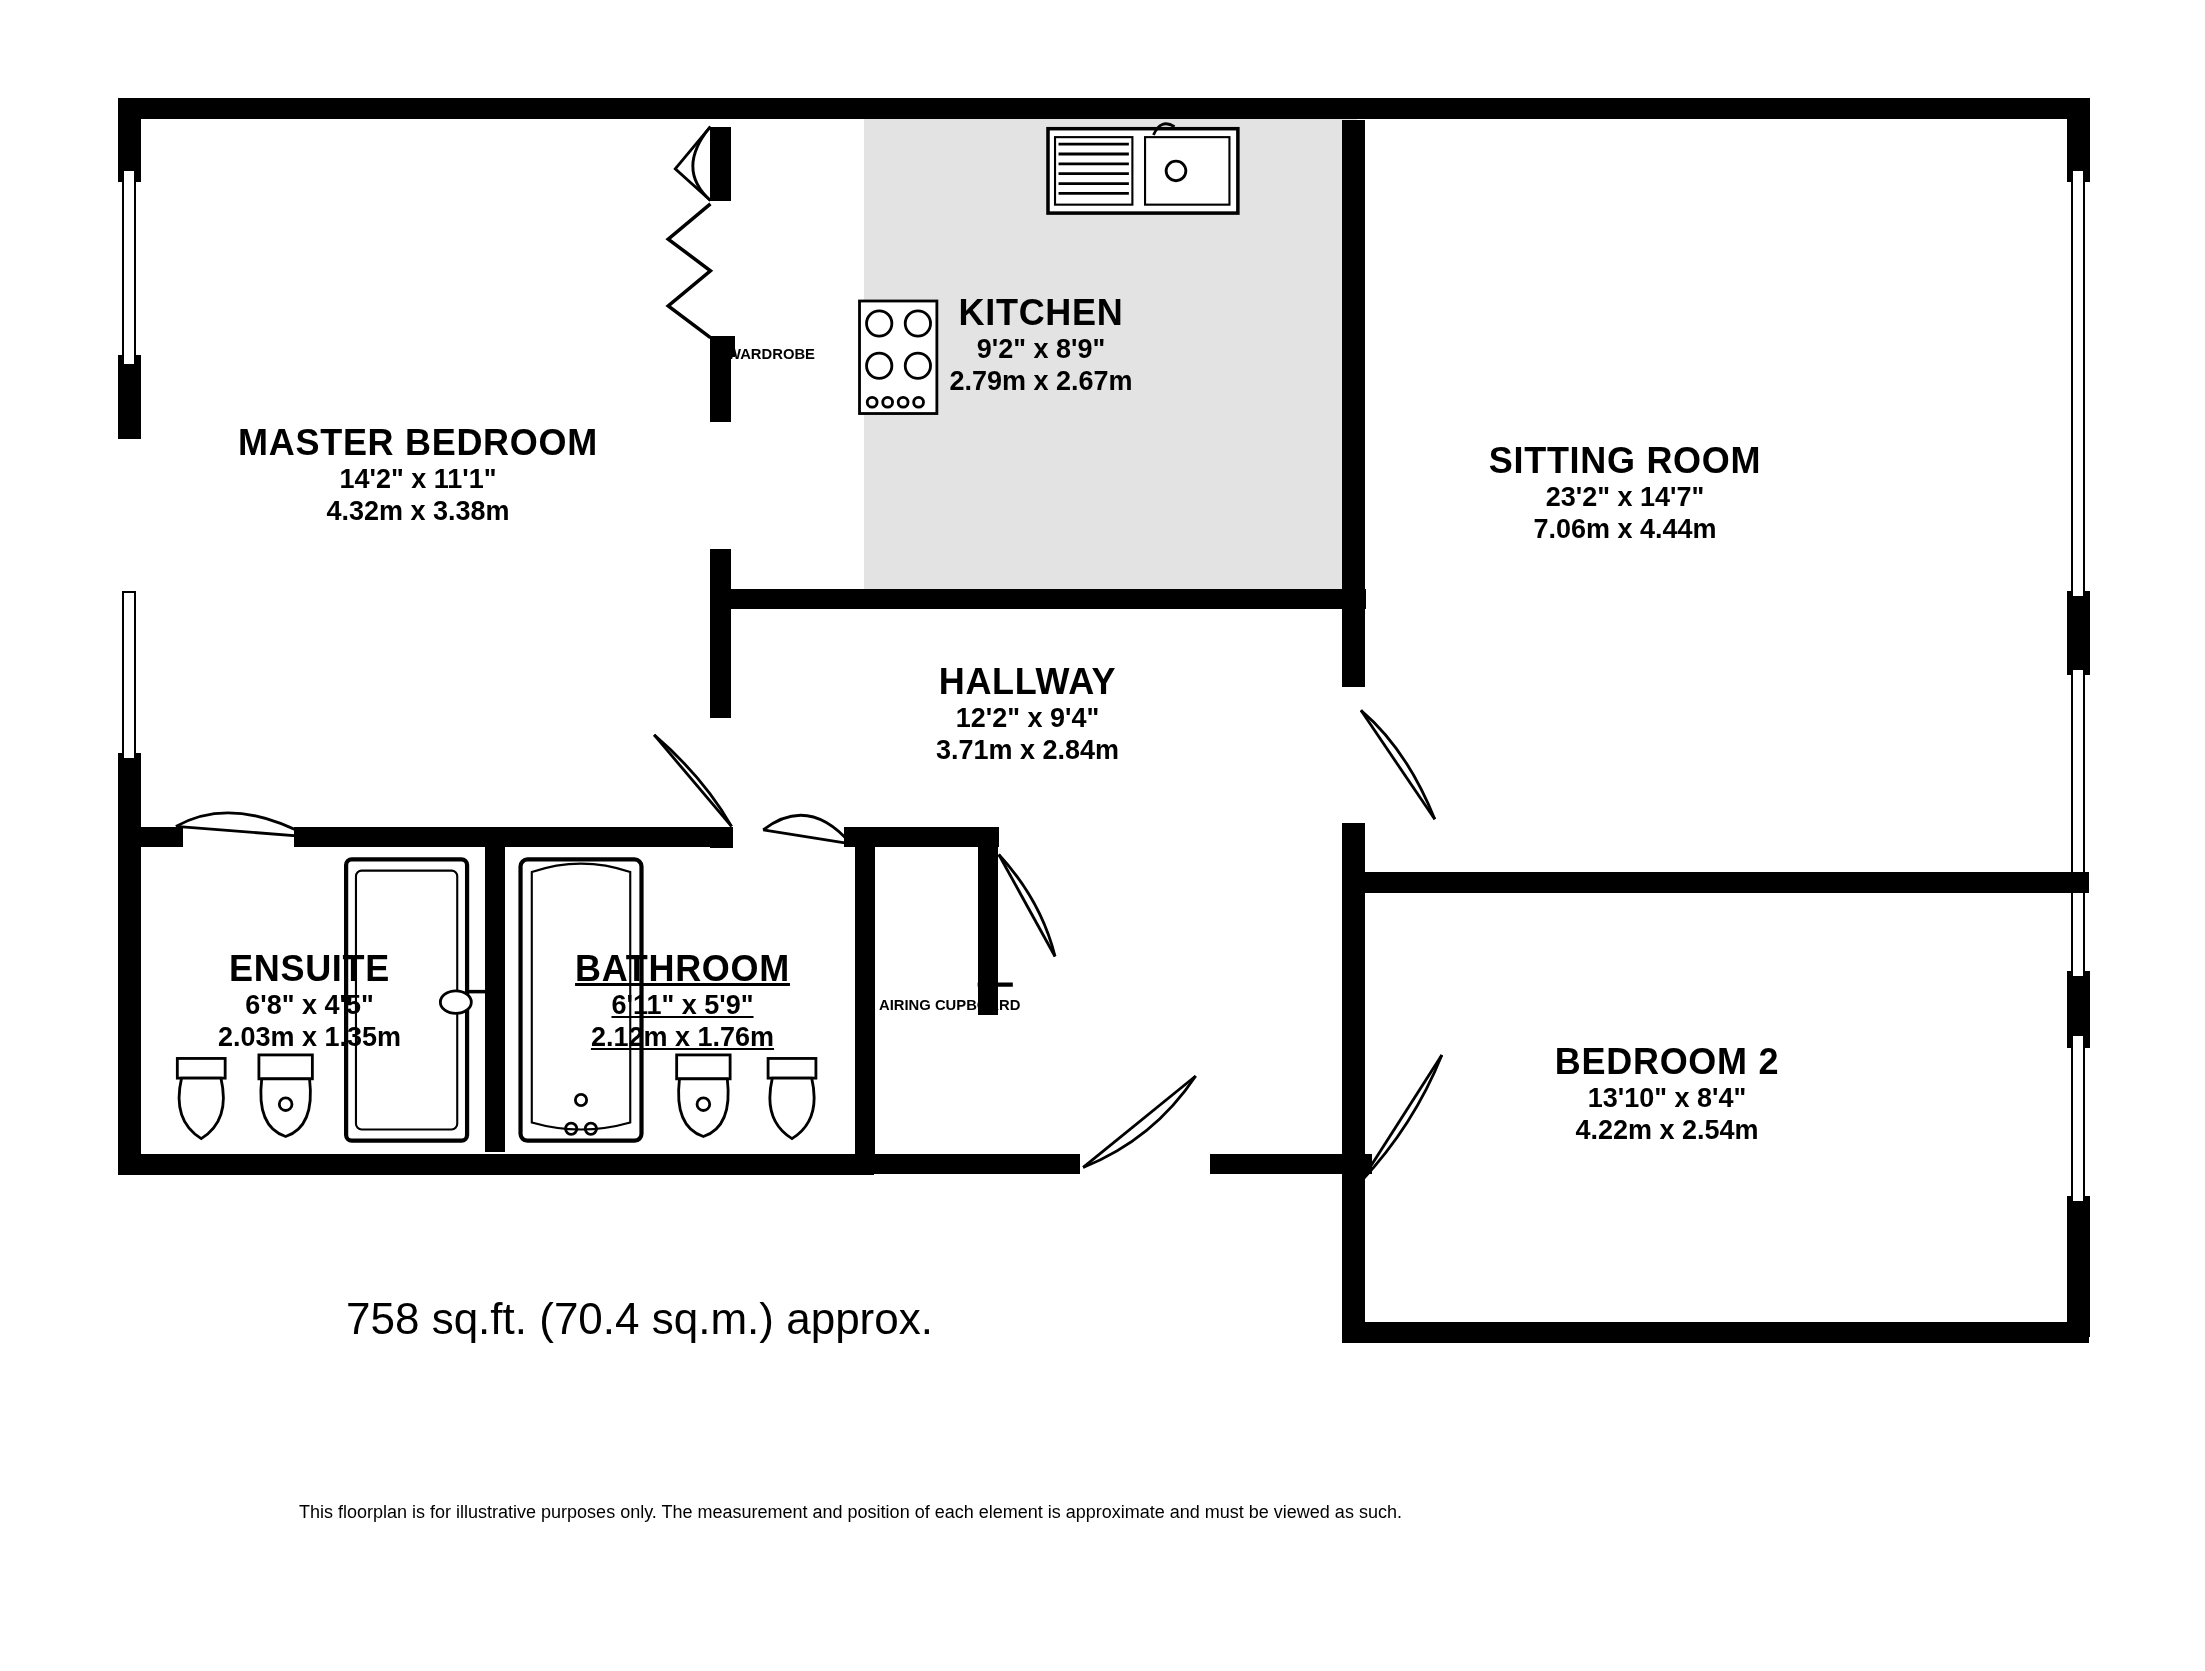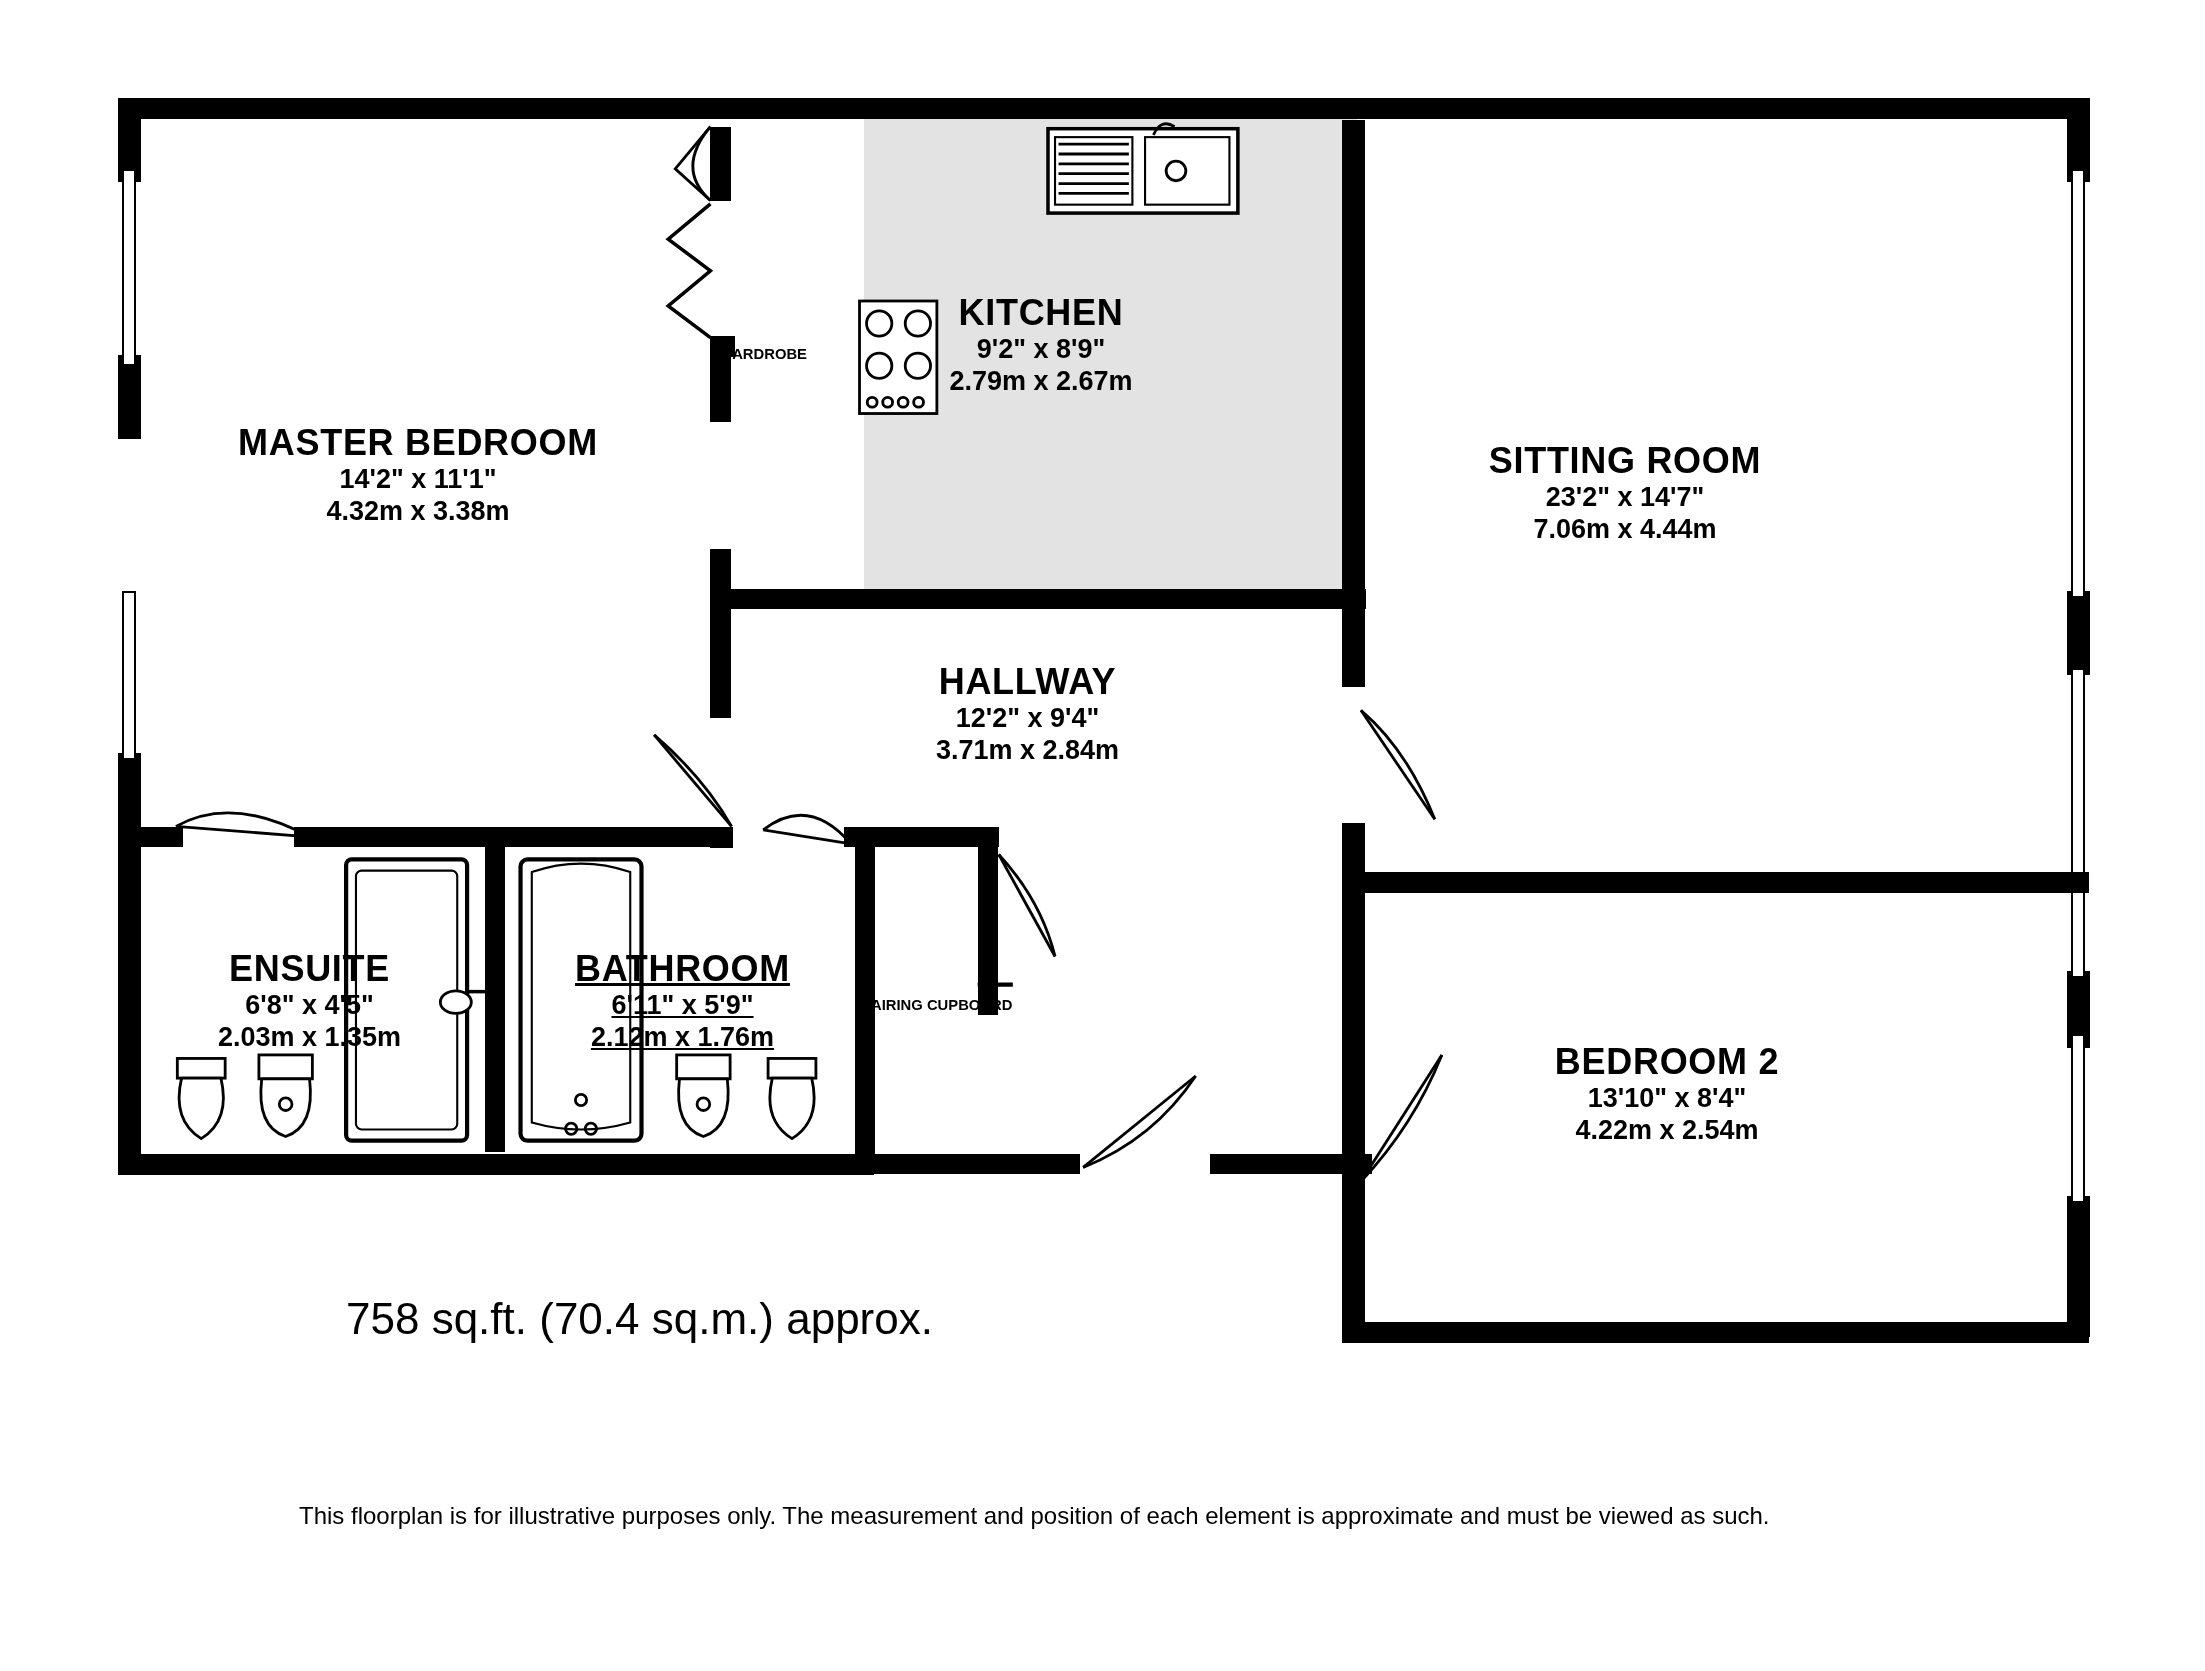--- a/index.html
+++ b/index.html
@@ -51,6 +51,7 @@
     font-size: 14.8px;
     color: #000000;
     white-space: nowrap;
+    margin-left: 8px;
   }
   .area {
     position: absolute;

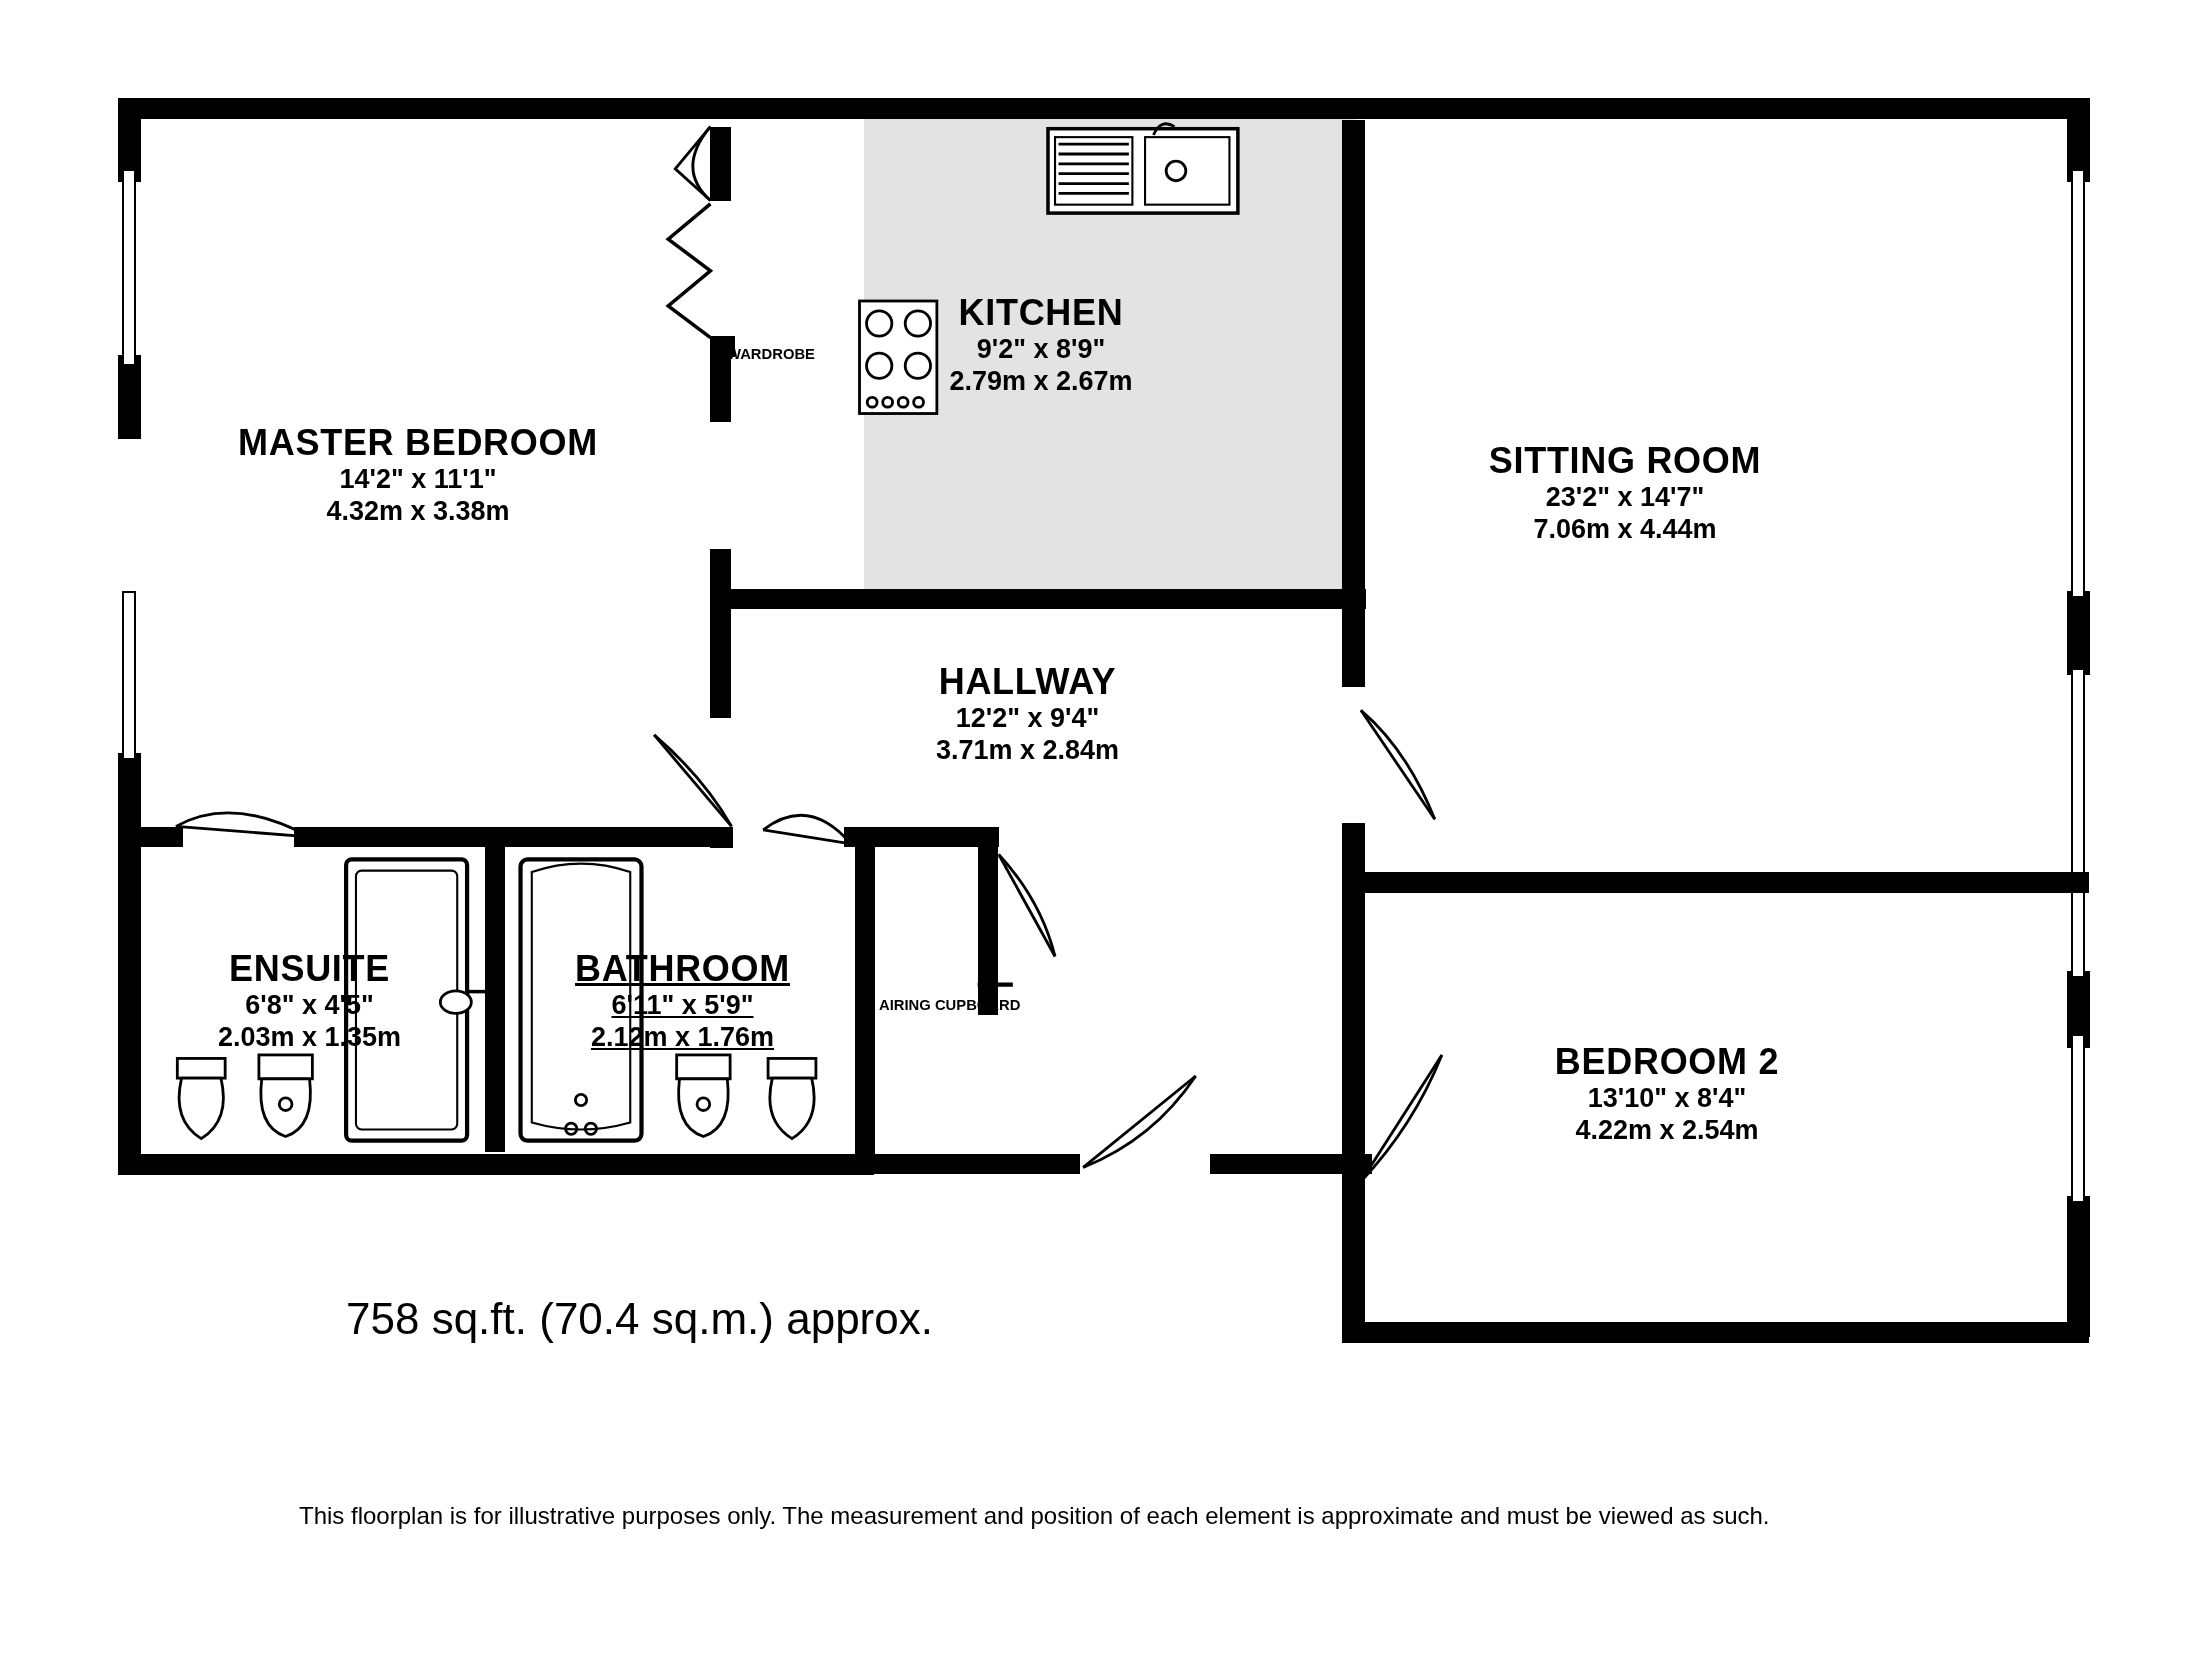--- a/index.html
+++ b/index.html
@@ -61,7 +61,7 @@
   }
   .disclaimer {
     position: absolute;
-    font-size: 24px;
+    font-size: 18px;
     color: #000000;
     white-space: nowrap;
   }

